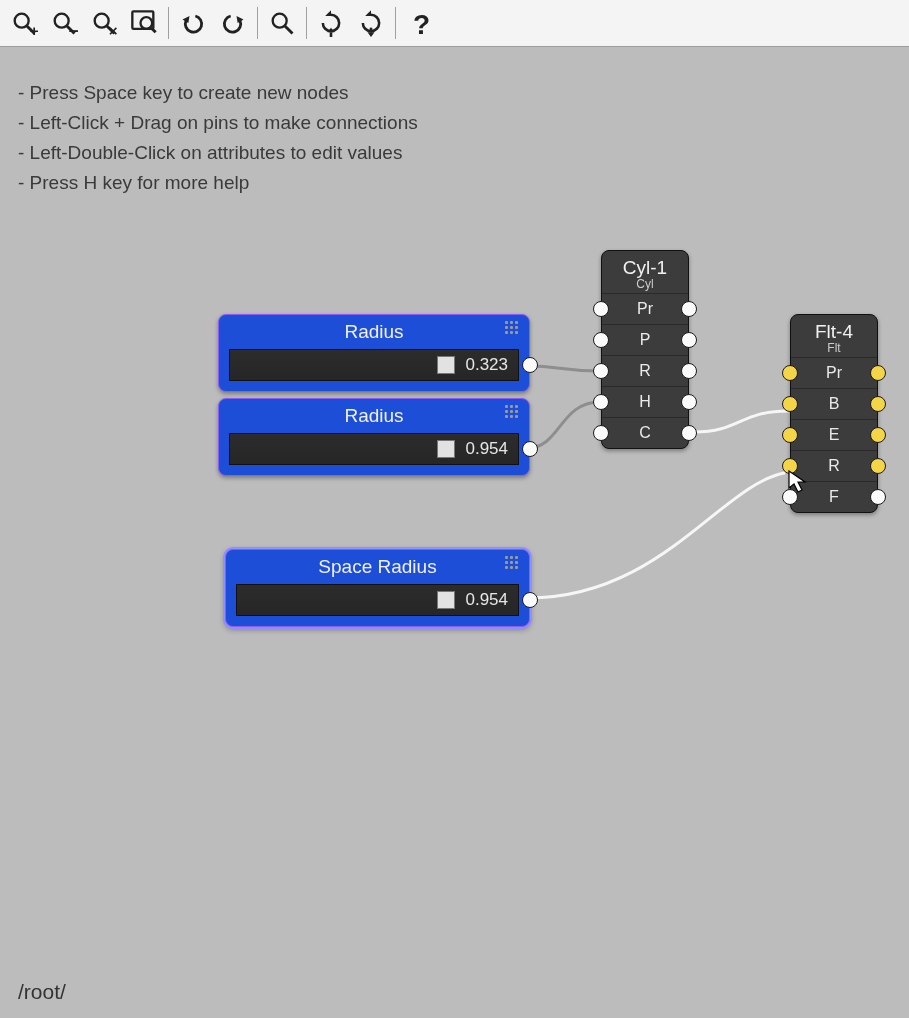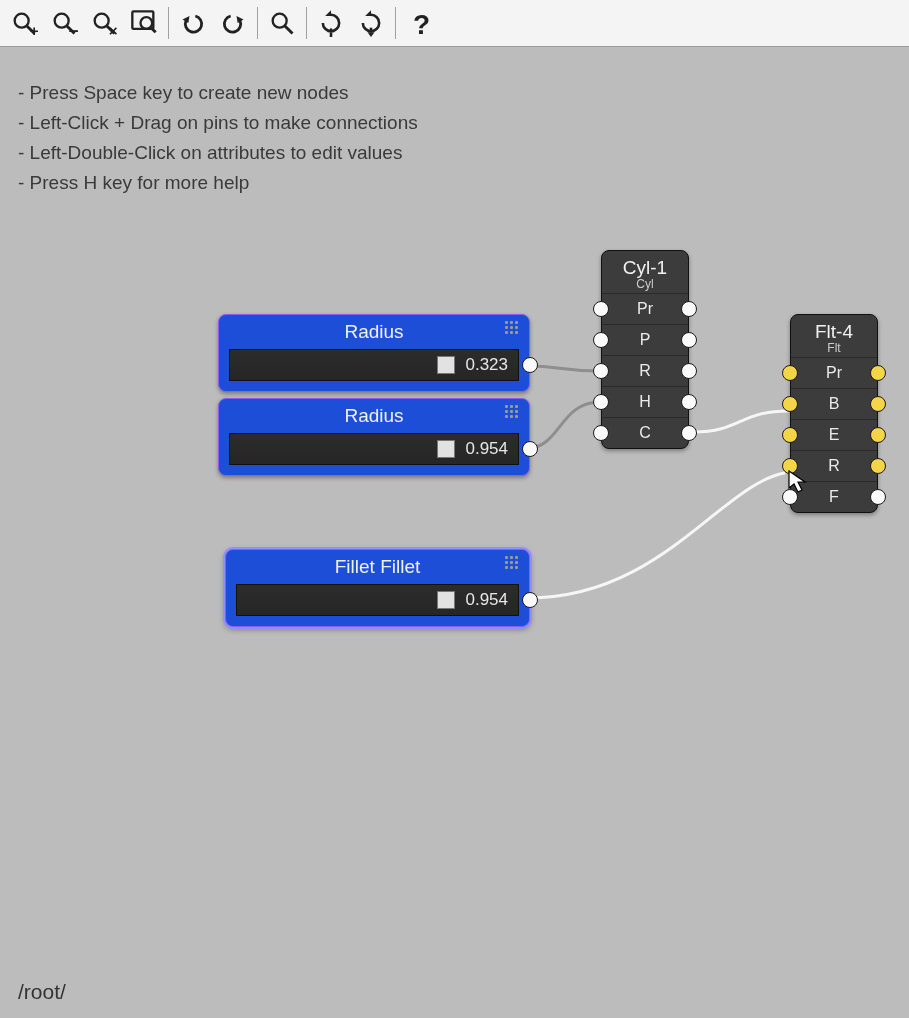--- a/index.html
+++ b/index.html
@@ -184,7 +184,7 @@
 
     <div class="node selected" style="left:225px;top:503px;width:303px;">
       <div class="title">
-        <span>Fillet Fillet</span>
+        <span>Space Radius</span>
         <span class="grip">
             <i></i>
             <i></i>

